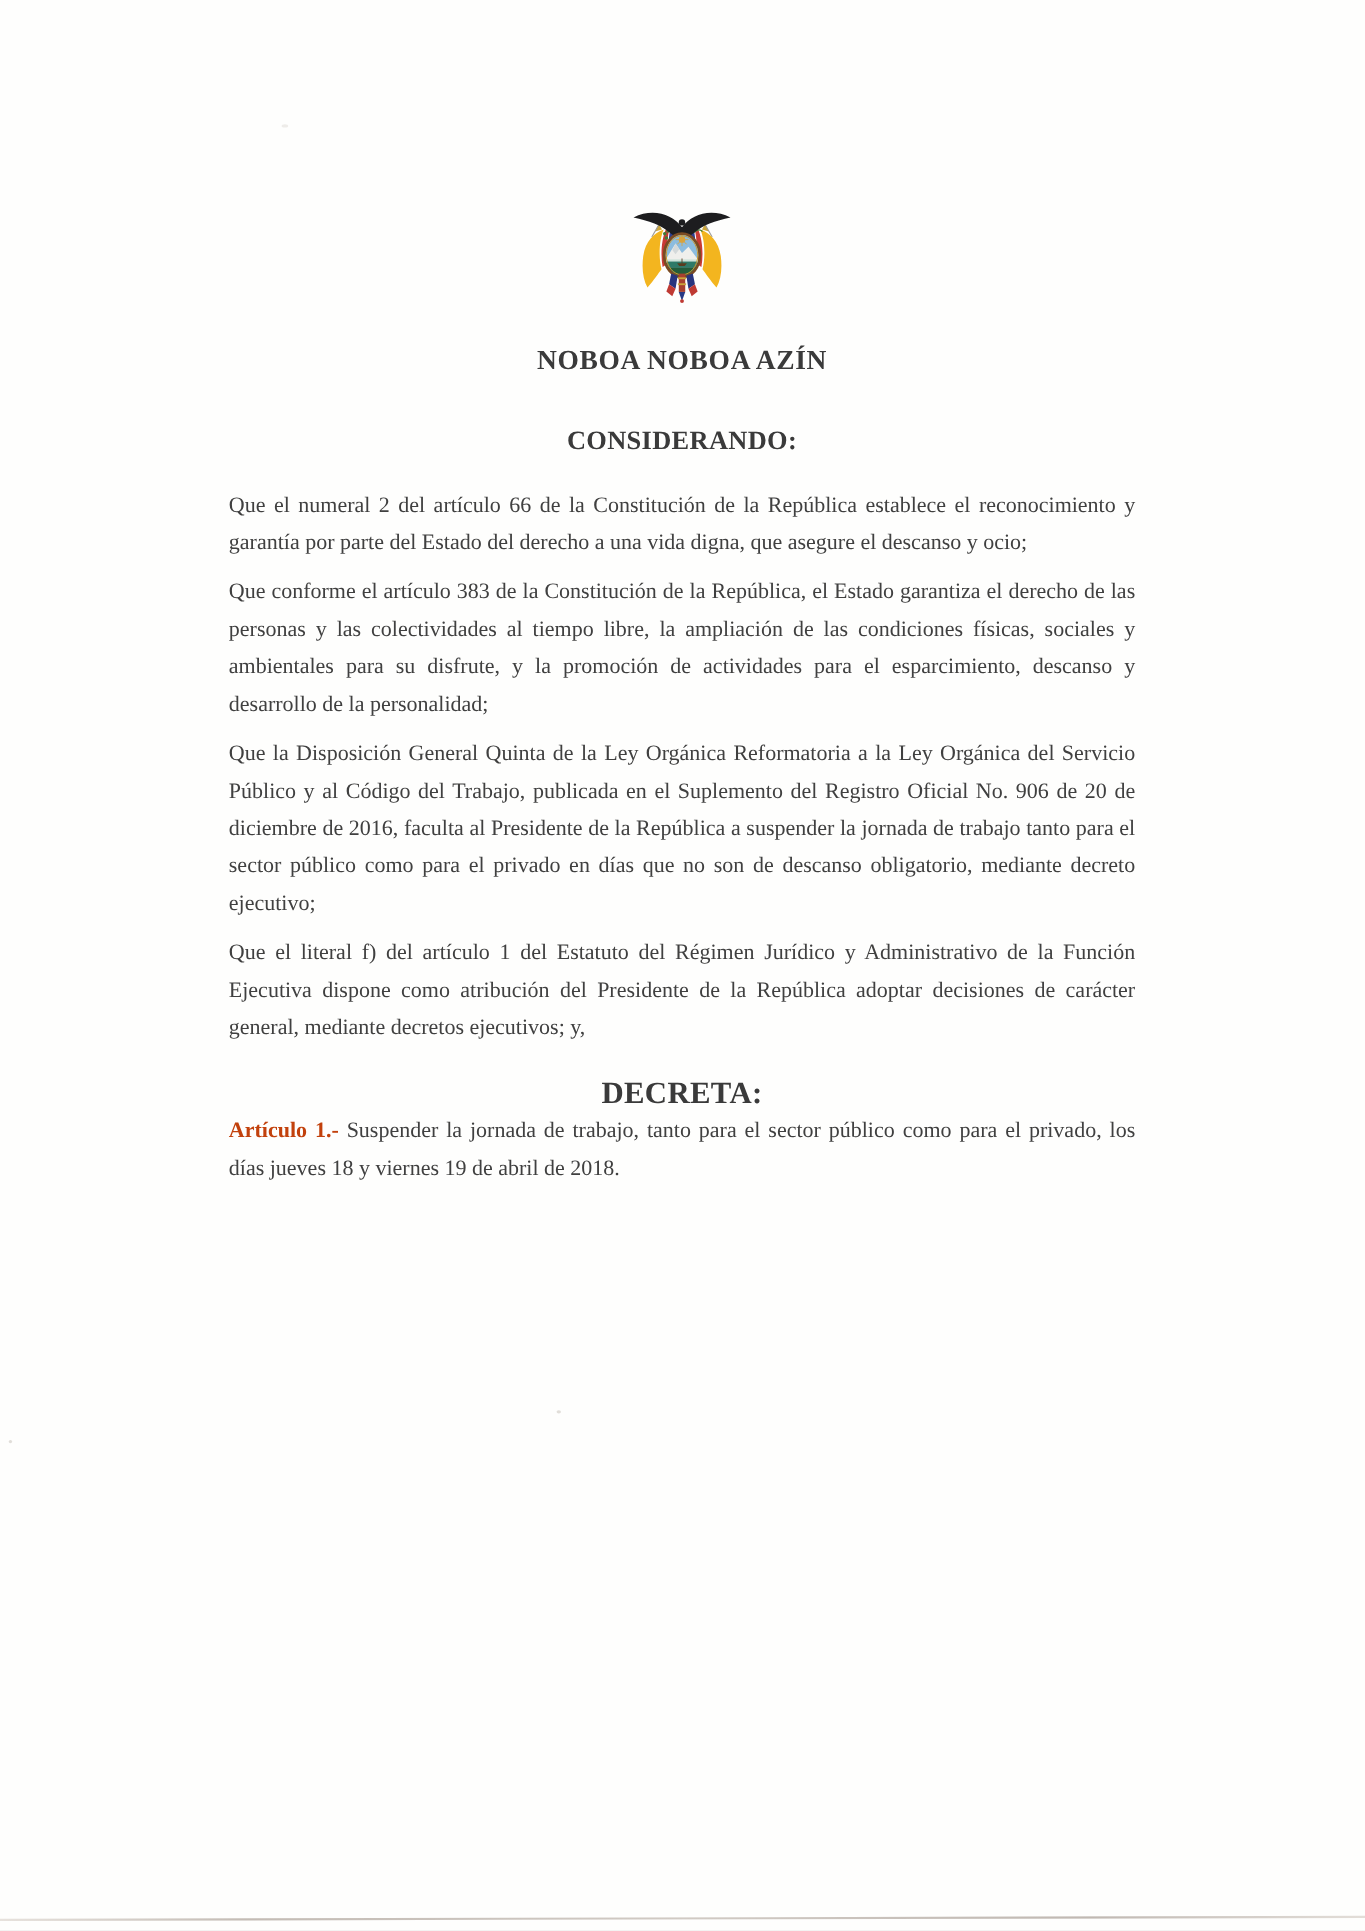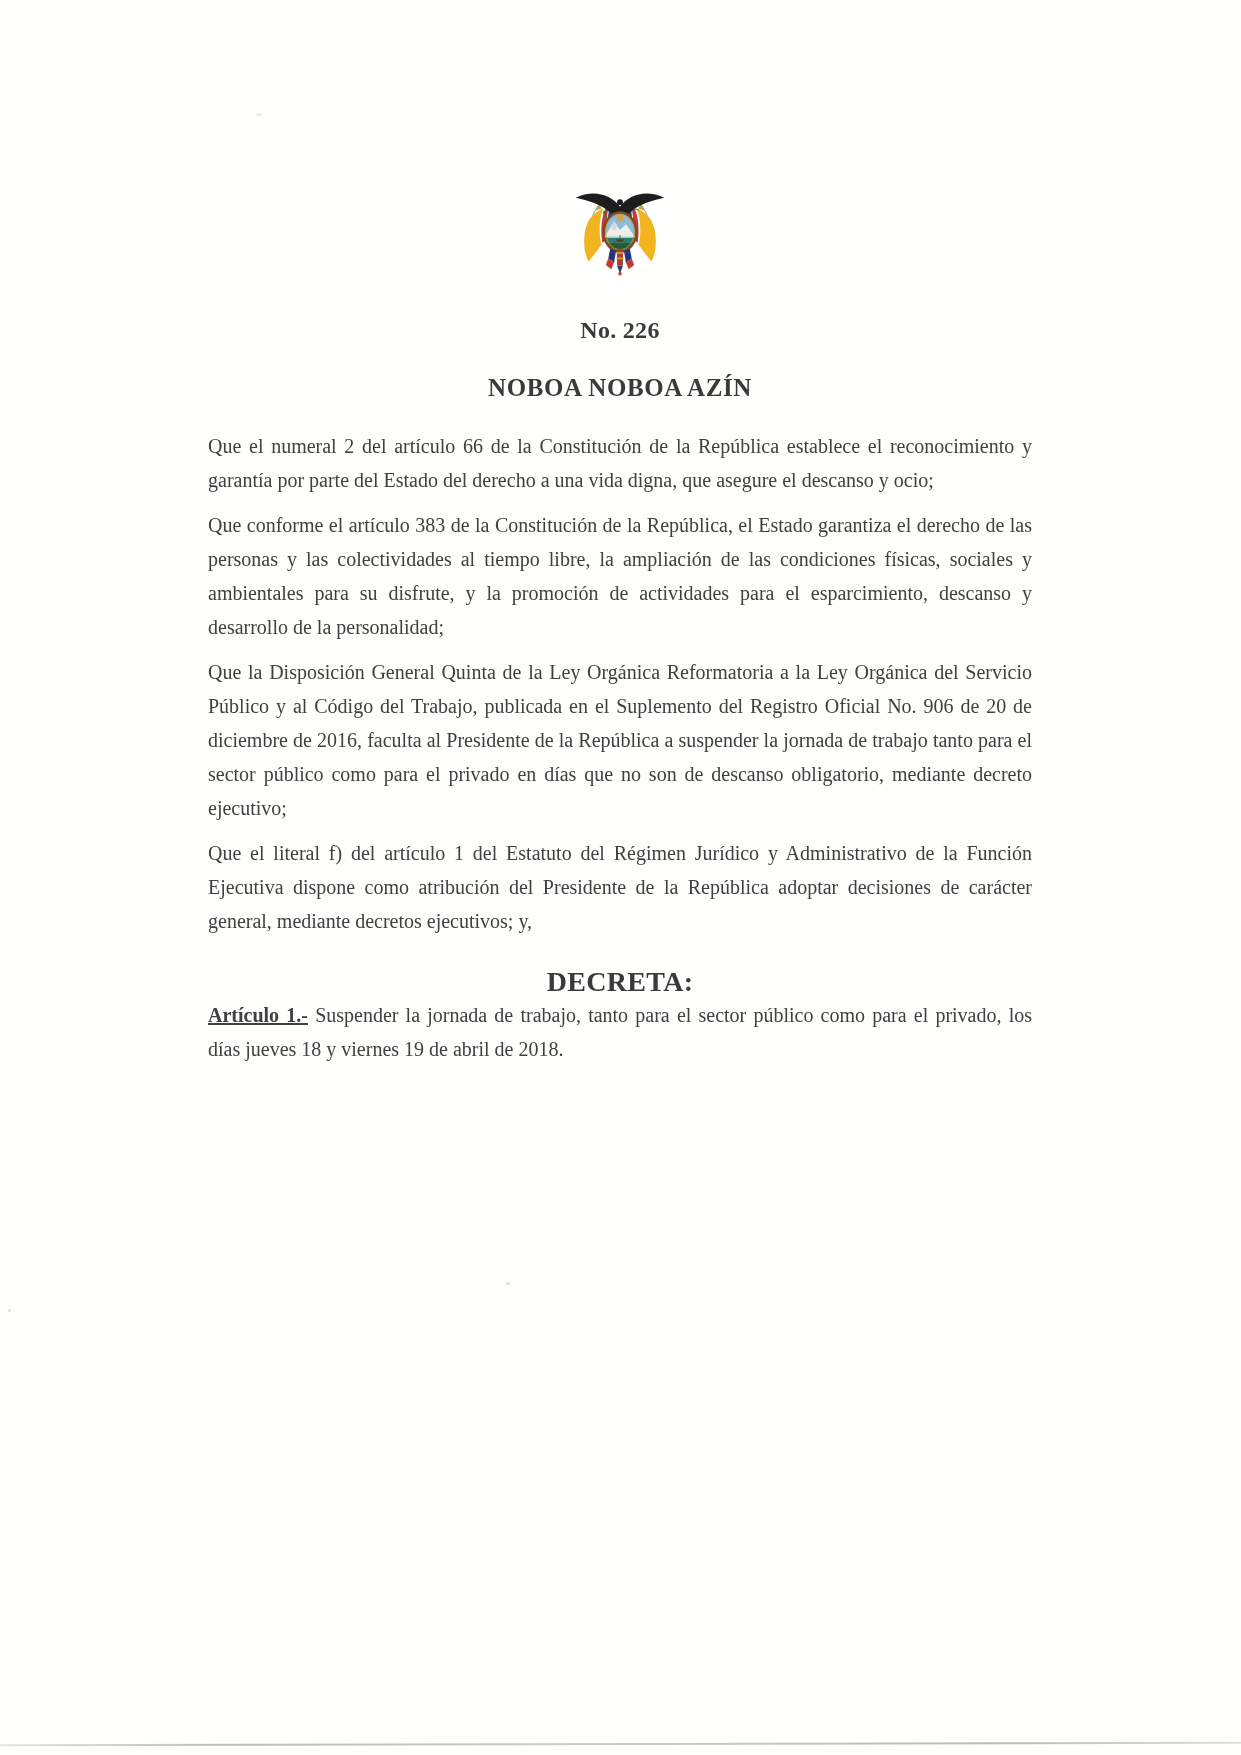--- a/index.html
+++ b/index.html
@@ -119,7 +119,6 @@
       </svg>
     </div>
 
-    <div class="h-center doc-number">No. 226</div>
 
     <div class="h-center president-name">NOBOA NOBOA AZÍN</div>
 

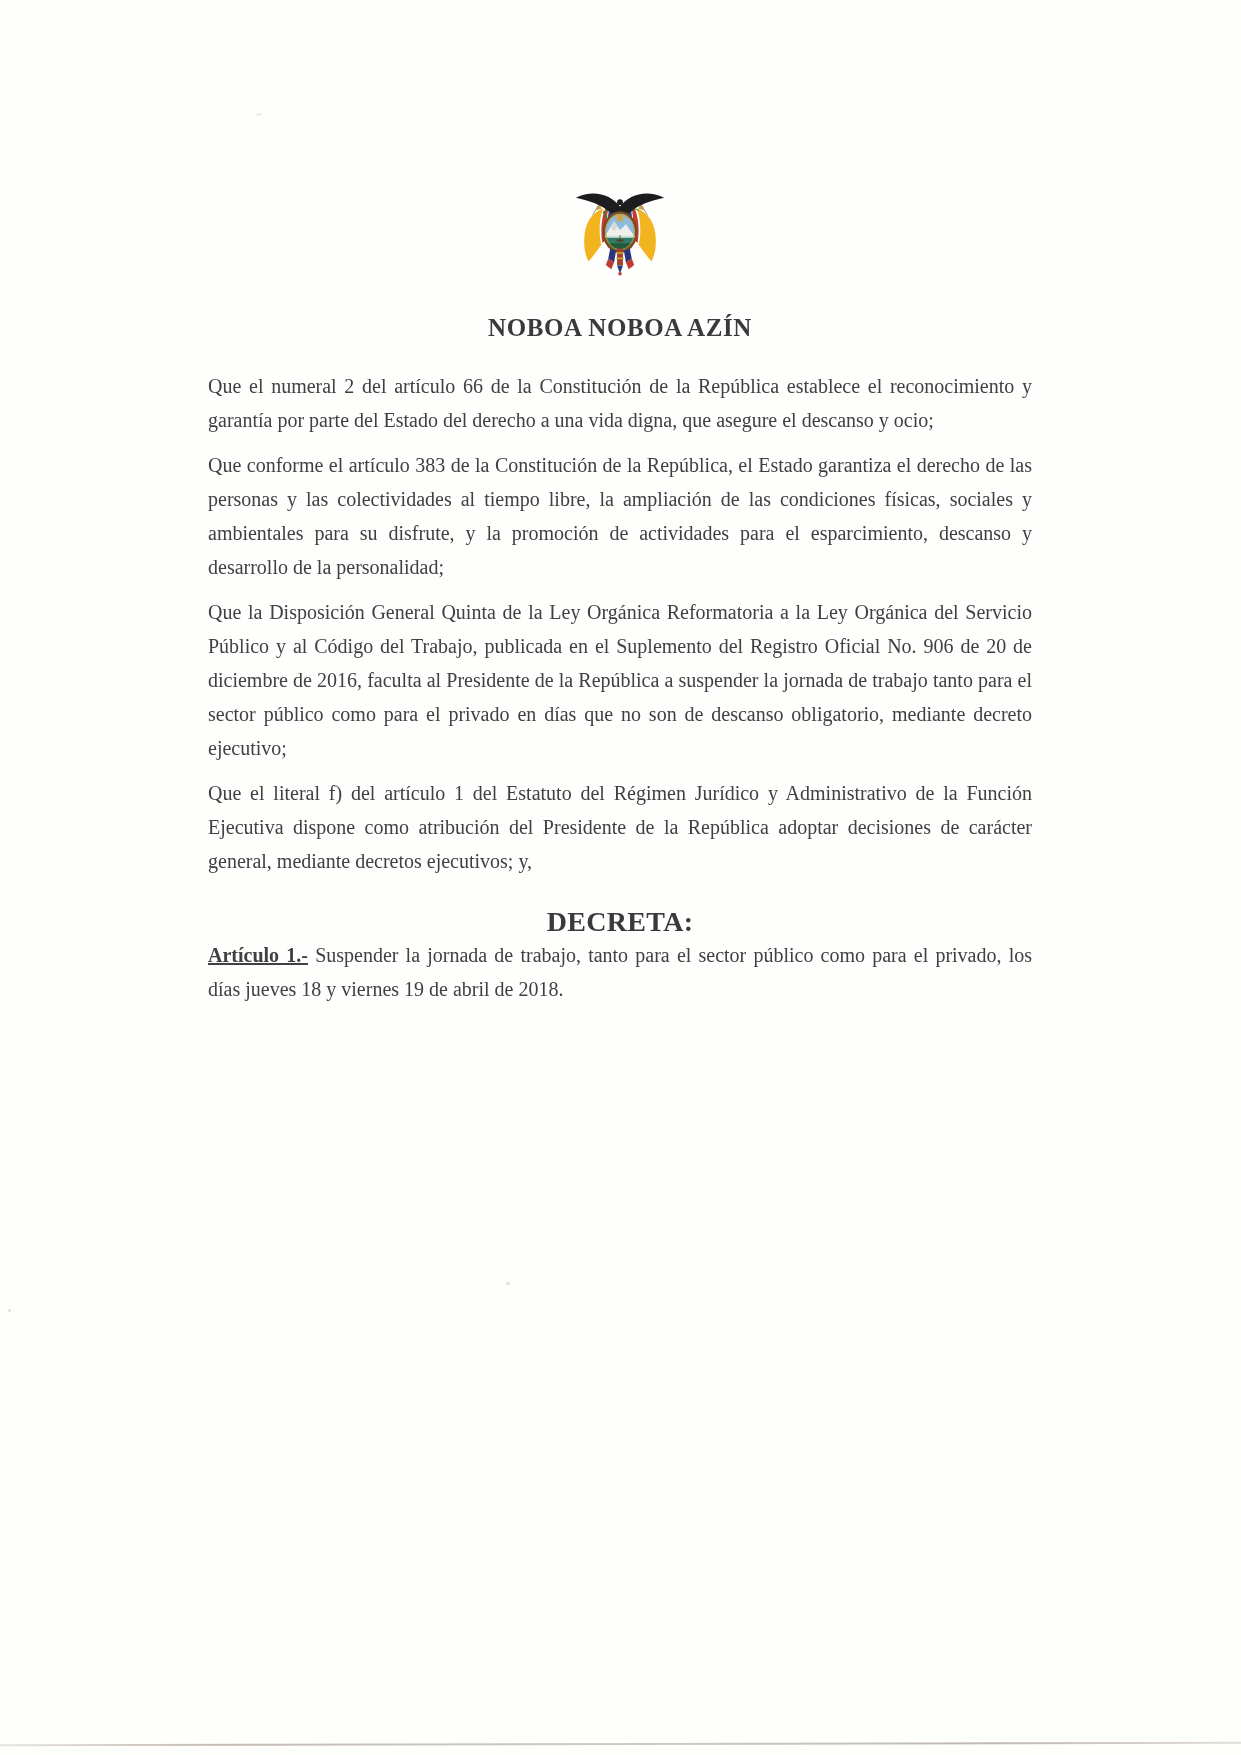--- a/index.html
+++ b/index.html
@@ -123,6 +123,7 @@
     <div class="h-center president-name">NOBOA NOBOA AZÍN</div>
 
 
+    <div class="h-center considering-heading">CONSIDERANDO:</div>
 
     <div class="recitals">
       <p class="body-par">Que el numeral 2 del artículo 66 de la Constitución de la República establece el reconocimiento y garantía por parte del Estado del derecho a una vida digna, que asegure el descanso y ocio;</p>

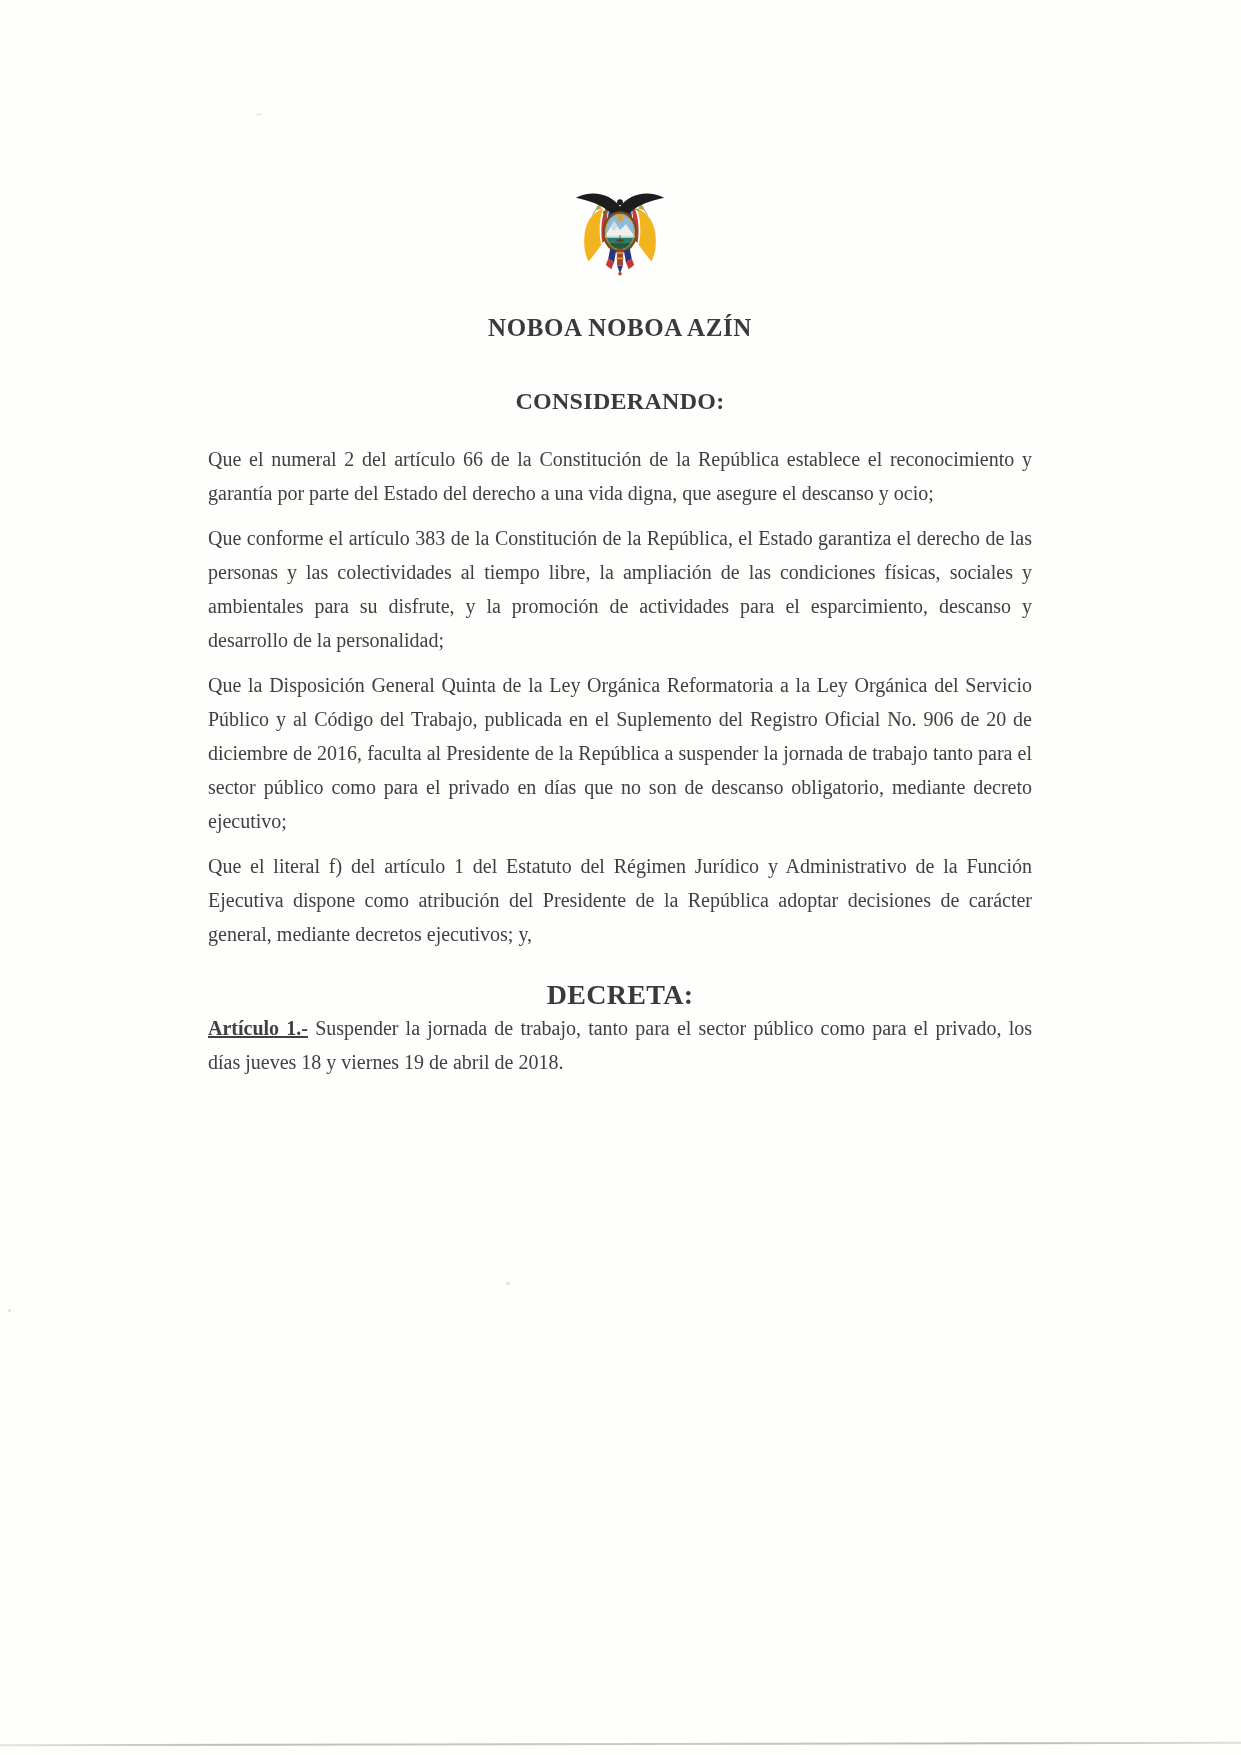--- a/index.html
+++ b/index.html
@@ -42,7 +42,7 @@
   }
   .decree-heading{margin-top:28px;margin-bottom:0;font-size:28px;}
   .article-par{margin-top:31px;}
-  .article-par strong{color:#404040;text-decoration:underline;}
+  .article-par strong{color:#c2410c;}
   .bottom-scan-line{
     position:absolute;
     left:0;right:0;top:1743px;

